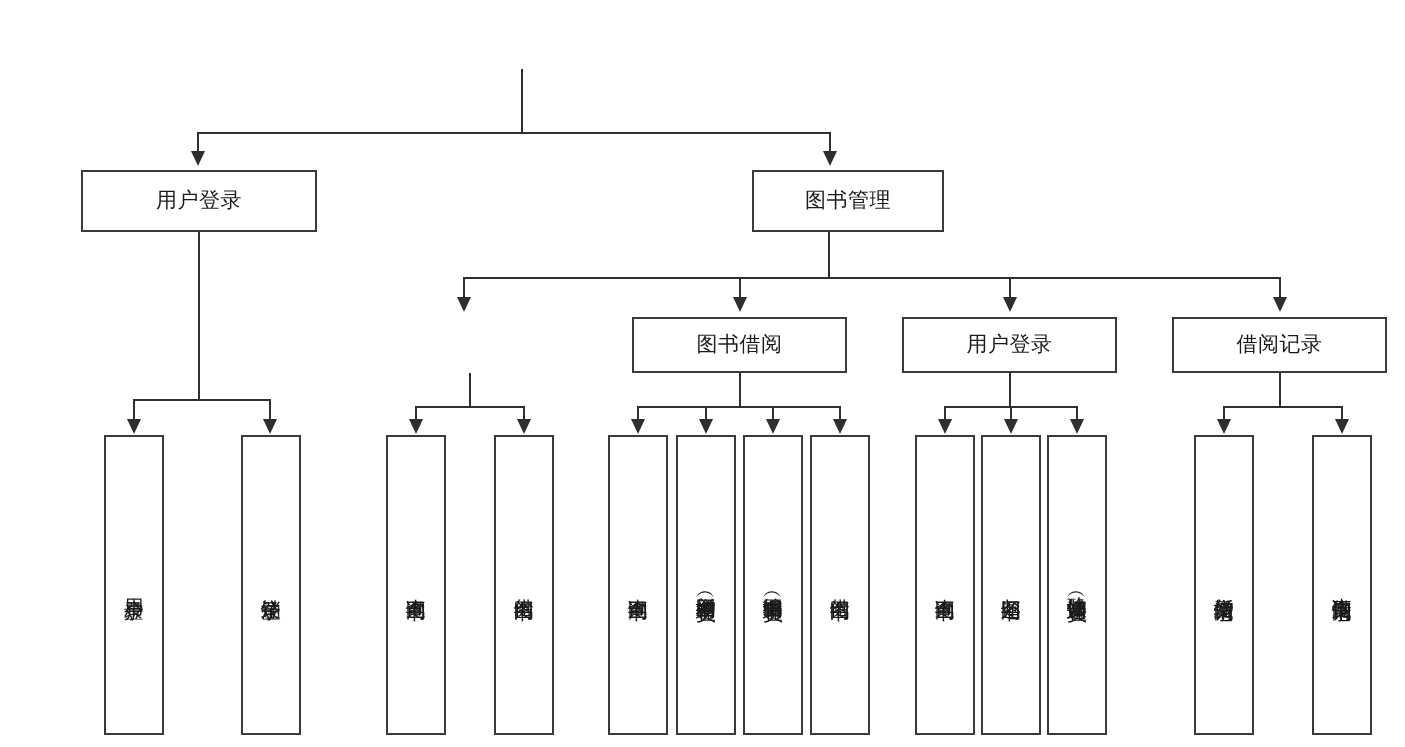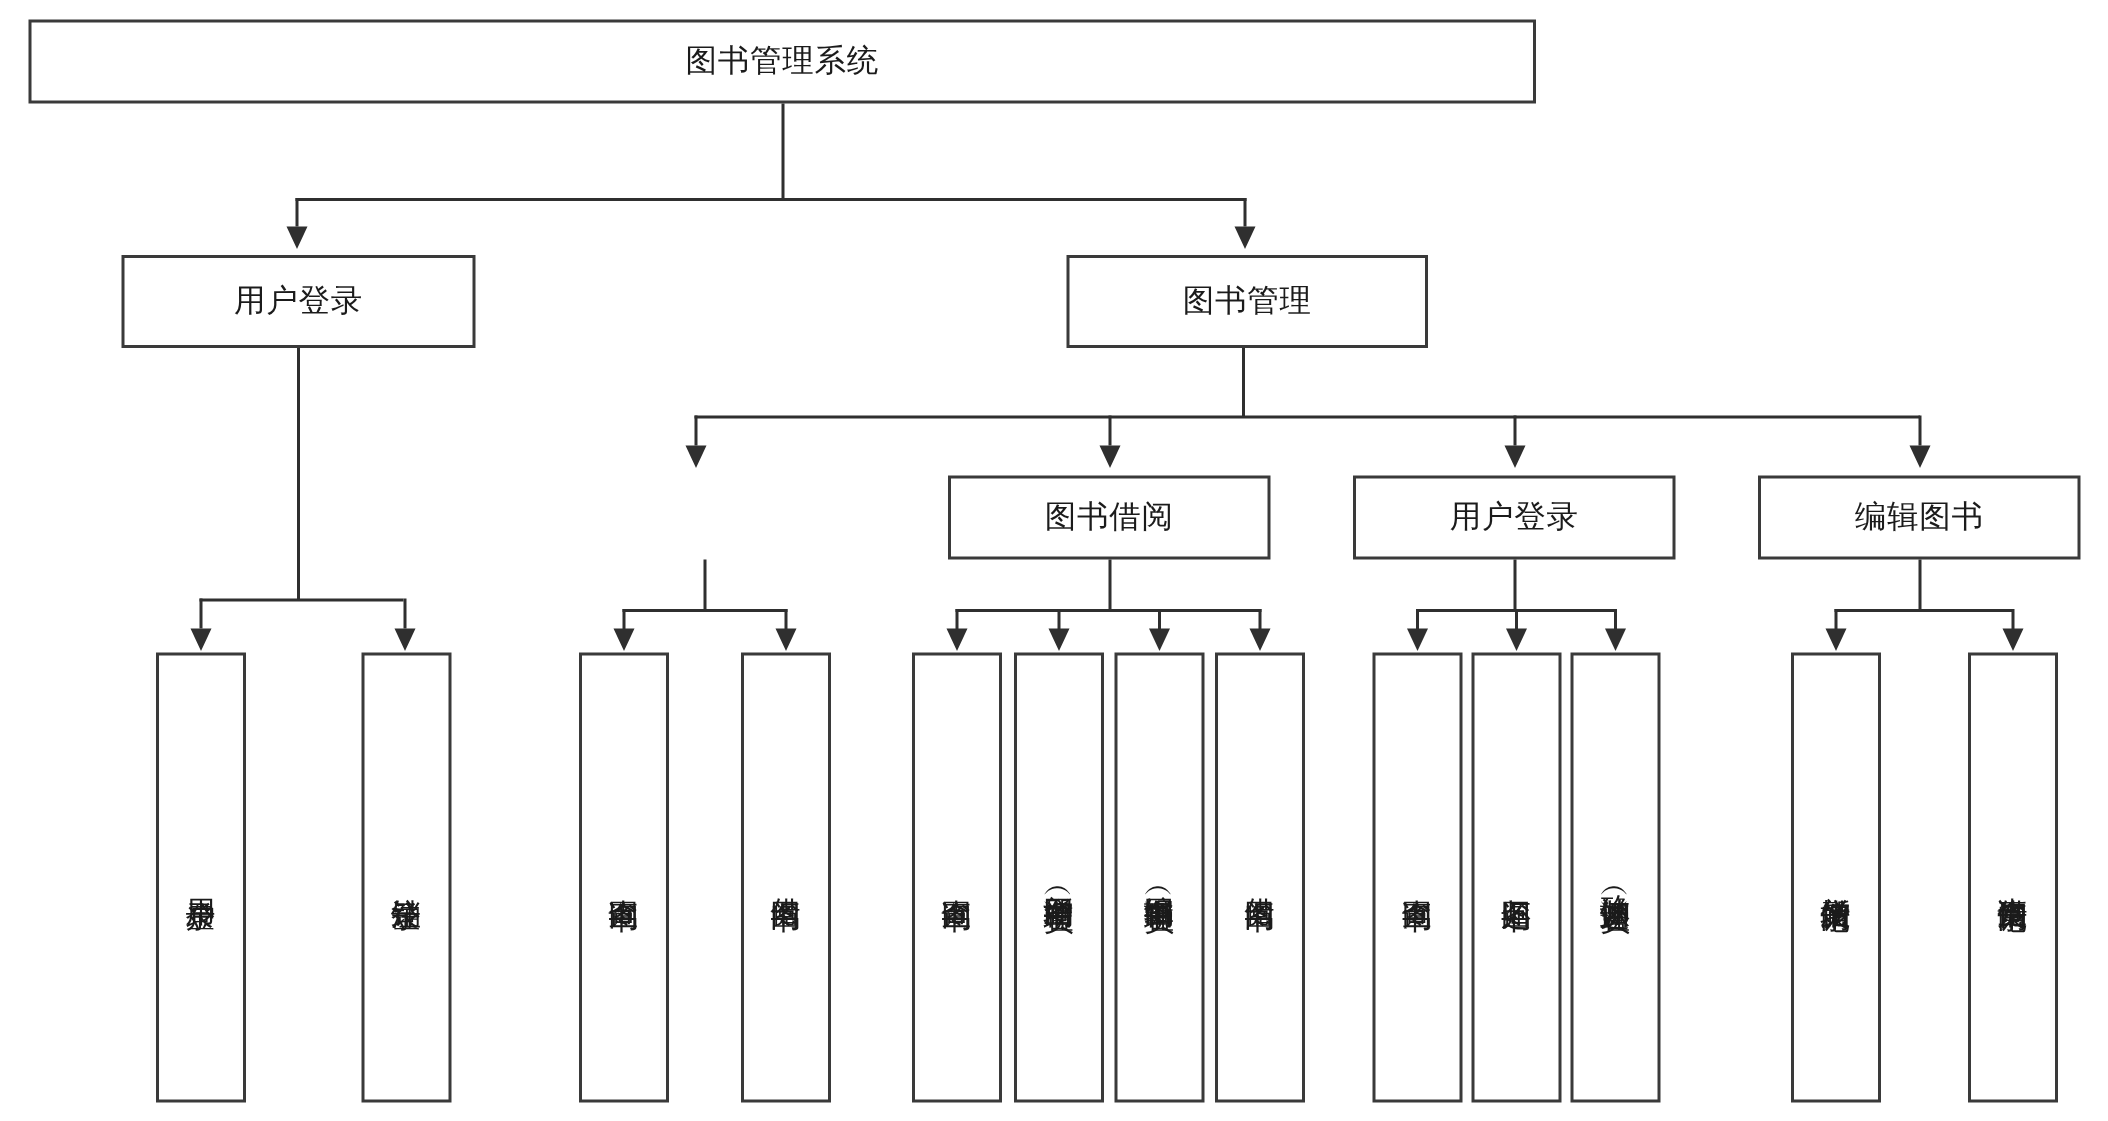--- a/index.html
+++ b/index.html
@@ -90,9 +90,6 @@
 
 <div id="canvas">
 
-  <div class="node root" style="left:19px; top:13px; width:1005px; height:56px;">
-    <span class="label-h">图书管理系统</span>
-  </div>
 
   <div class="vline" style="left:521px; top:69px; height:64px;"></div>
 

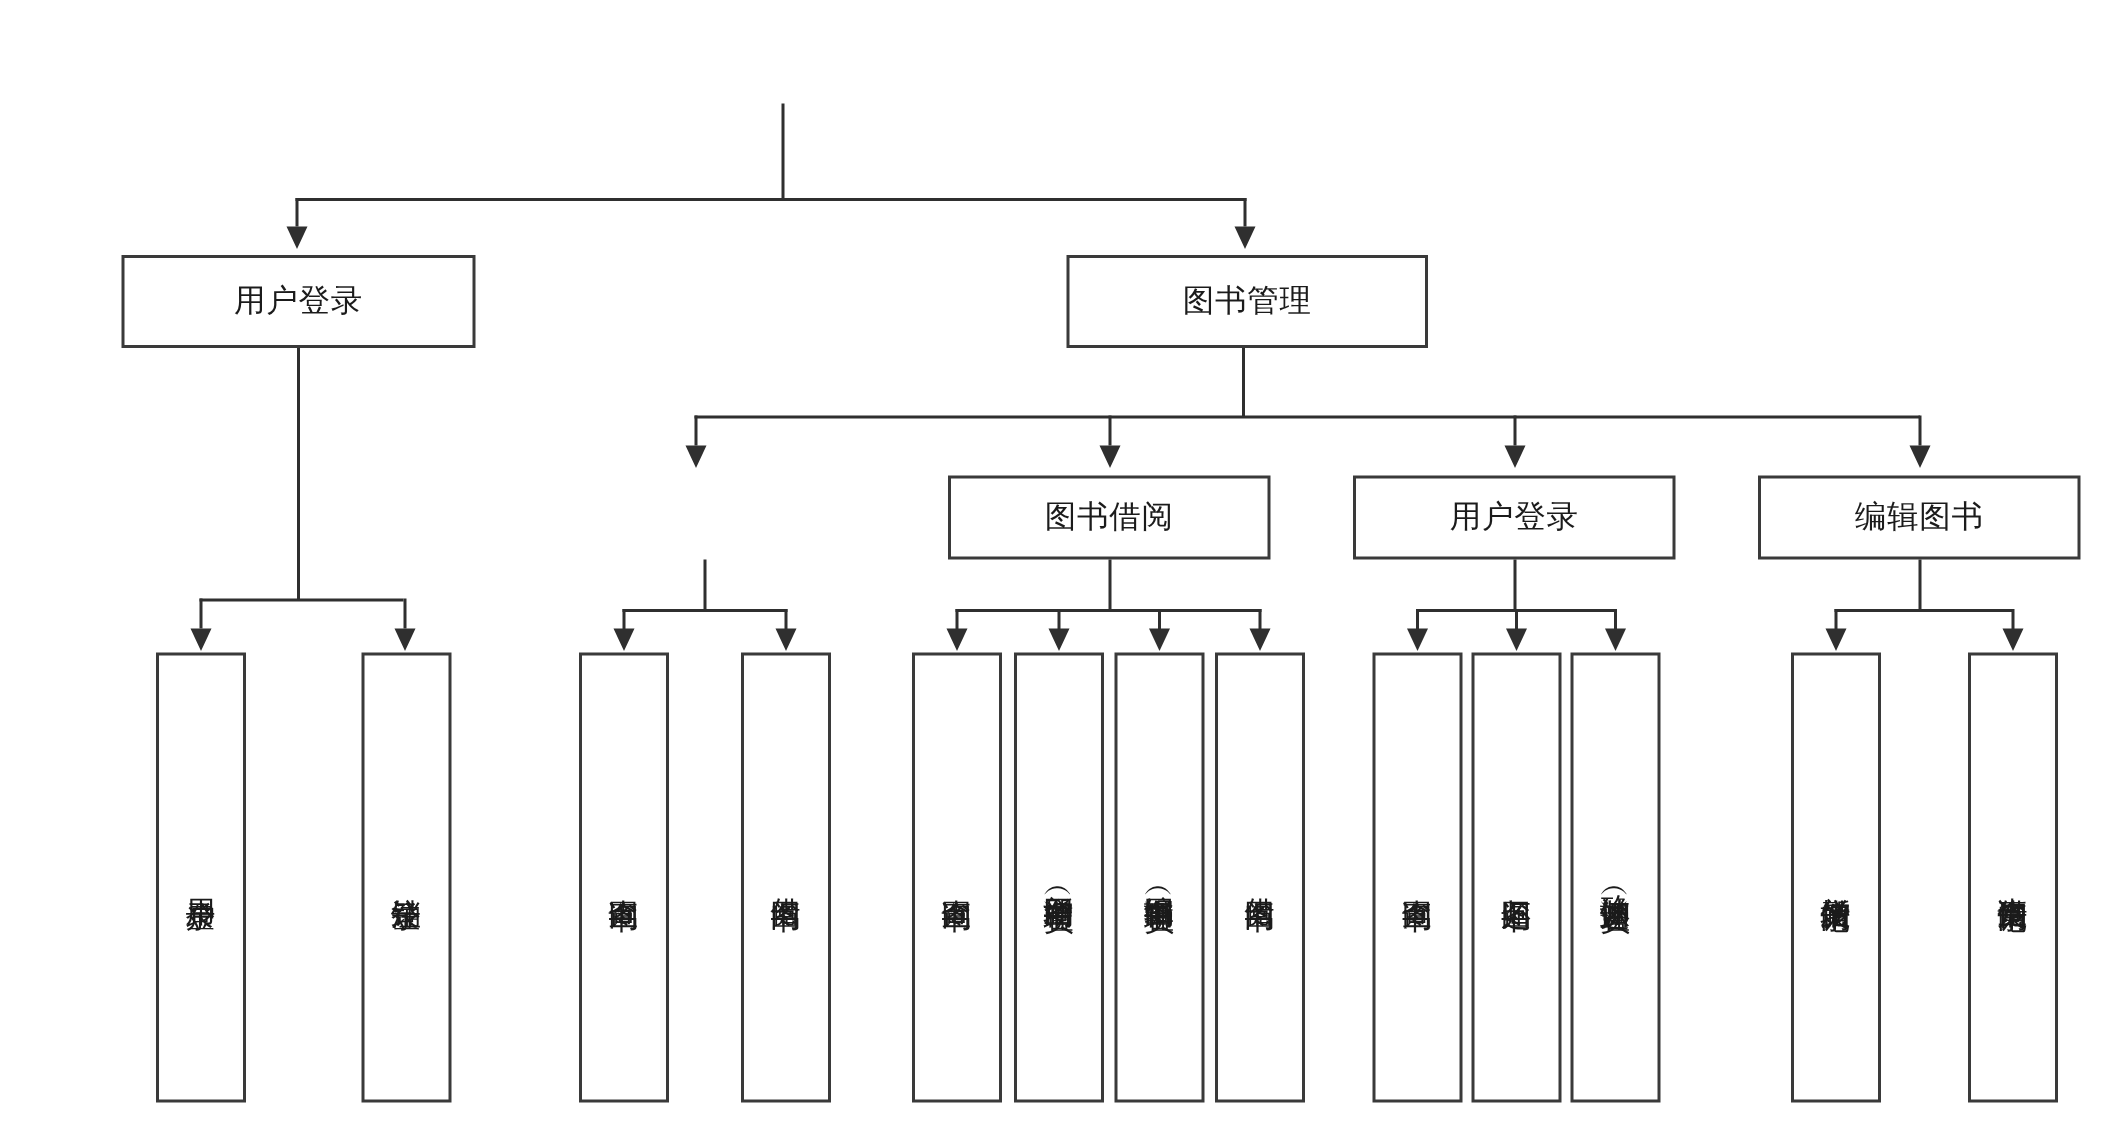--- a/index.html
+++ b/index.html
@@ -105,7 +105,7 @@
     <span class="label-h">用户登录</span>
   </div>
 
-  <div class="node lvl1" style="left:711px; top:170px; width:241px; height:62px;">
+  <div class="node lvl1" style="left:752px; top:170px; width:192px; height:62px;">
     <span class="label-h">图书管理</span>
   </div>
 

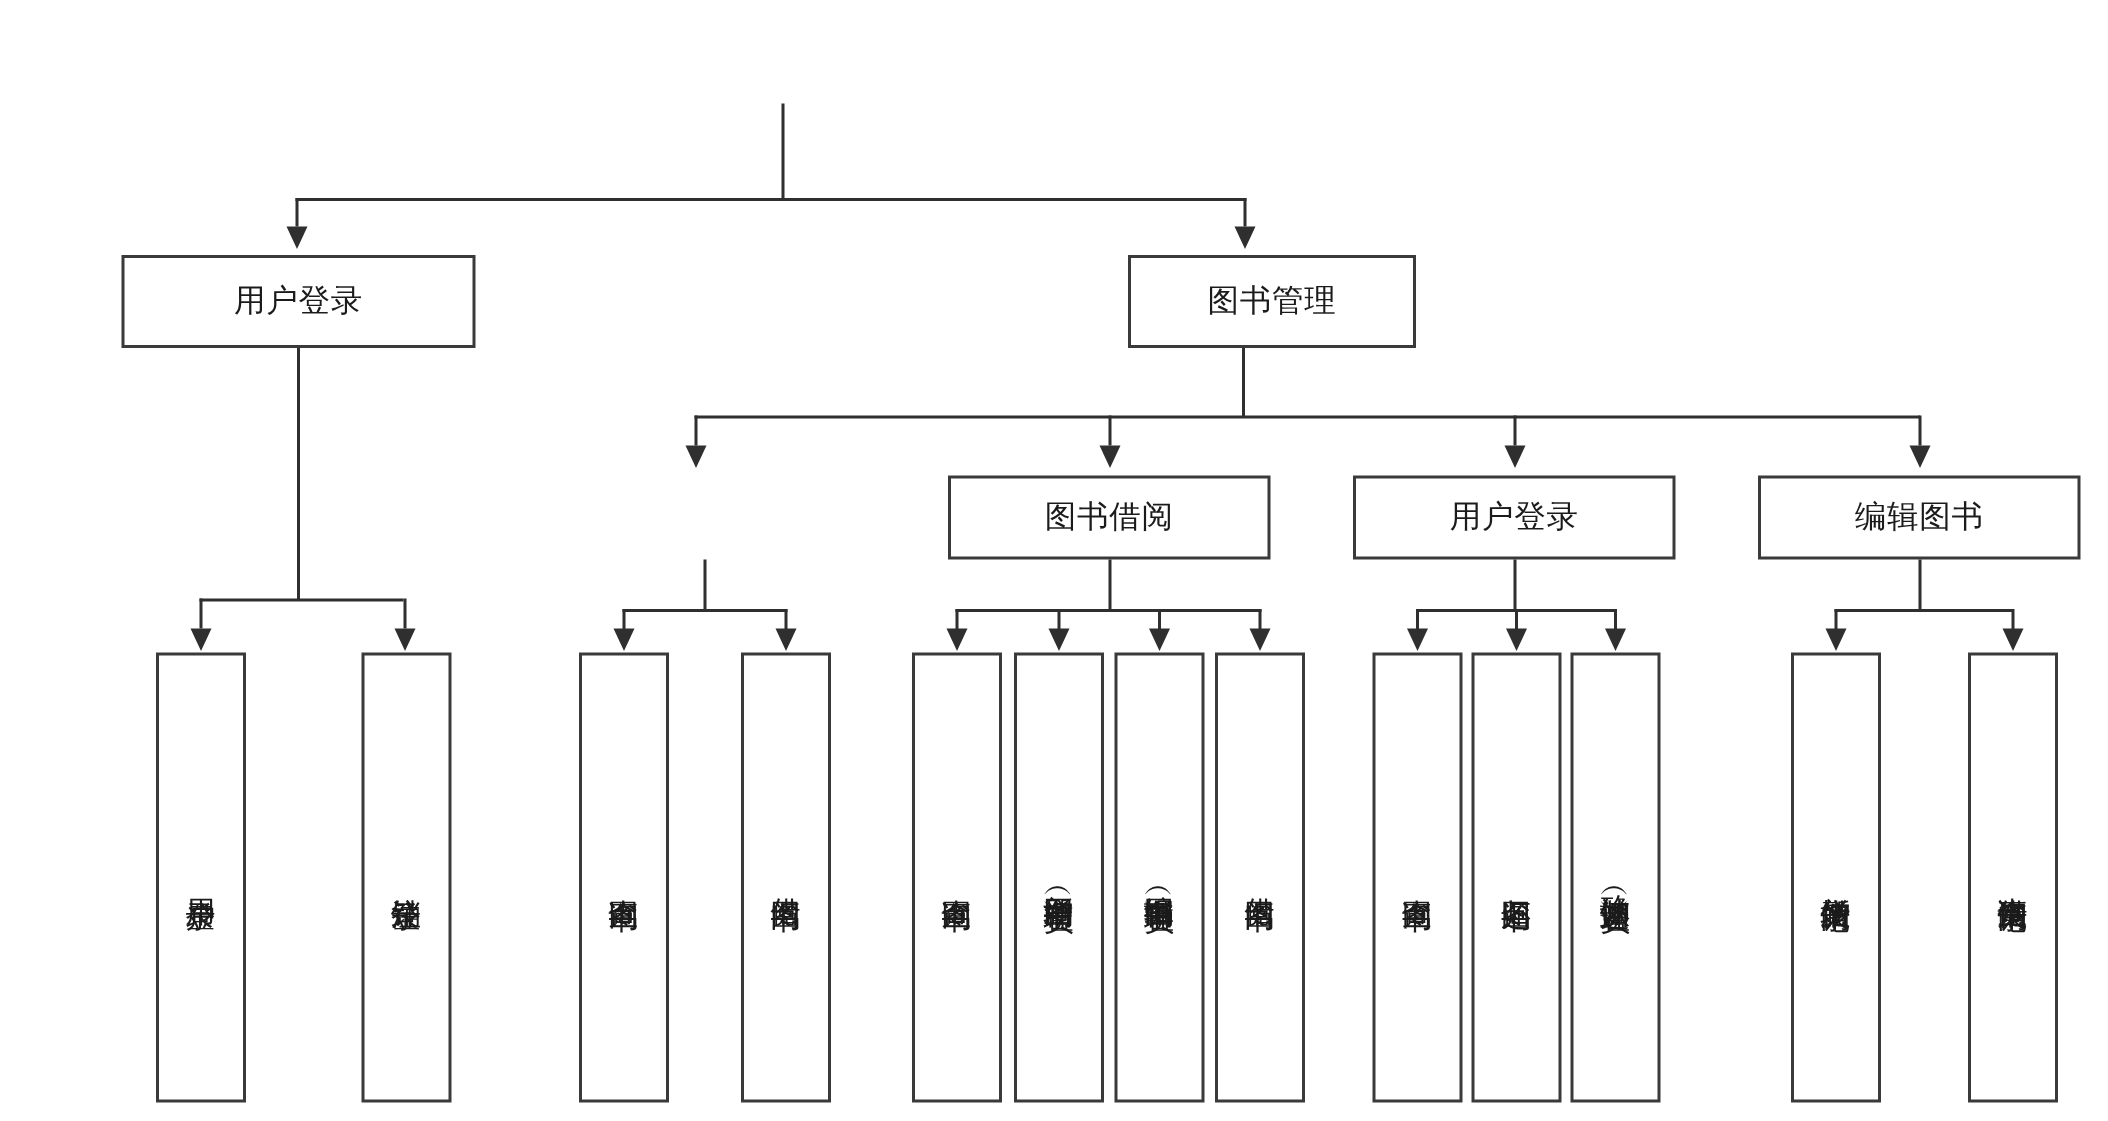--- a/index.html
+++ b/index.html
@@ -138,7 +138,7 @@
     <span class="label-h">用户登录</span>
   </div>
   <div class="node lvl2" style="left:1172px; top:317px; width:215px; height:56px;">
-    <span class="label-h">编辑图书</span>
+    <span class="label-h">借阅记录</span>
   </div>
 
   <div class="vline" style="left:469px; top:373px; height:34px;"></div>

